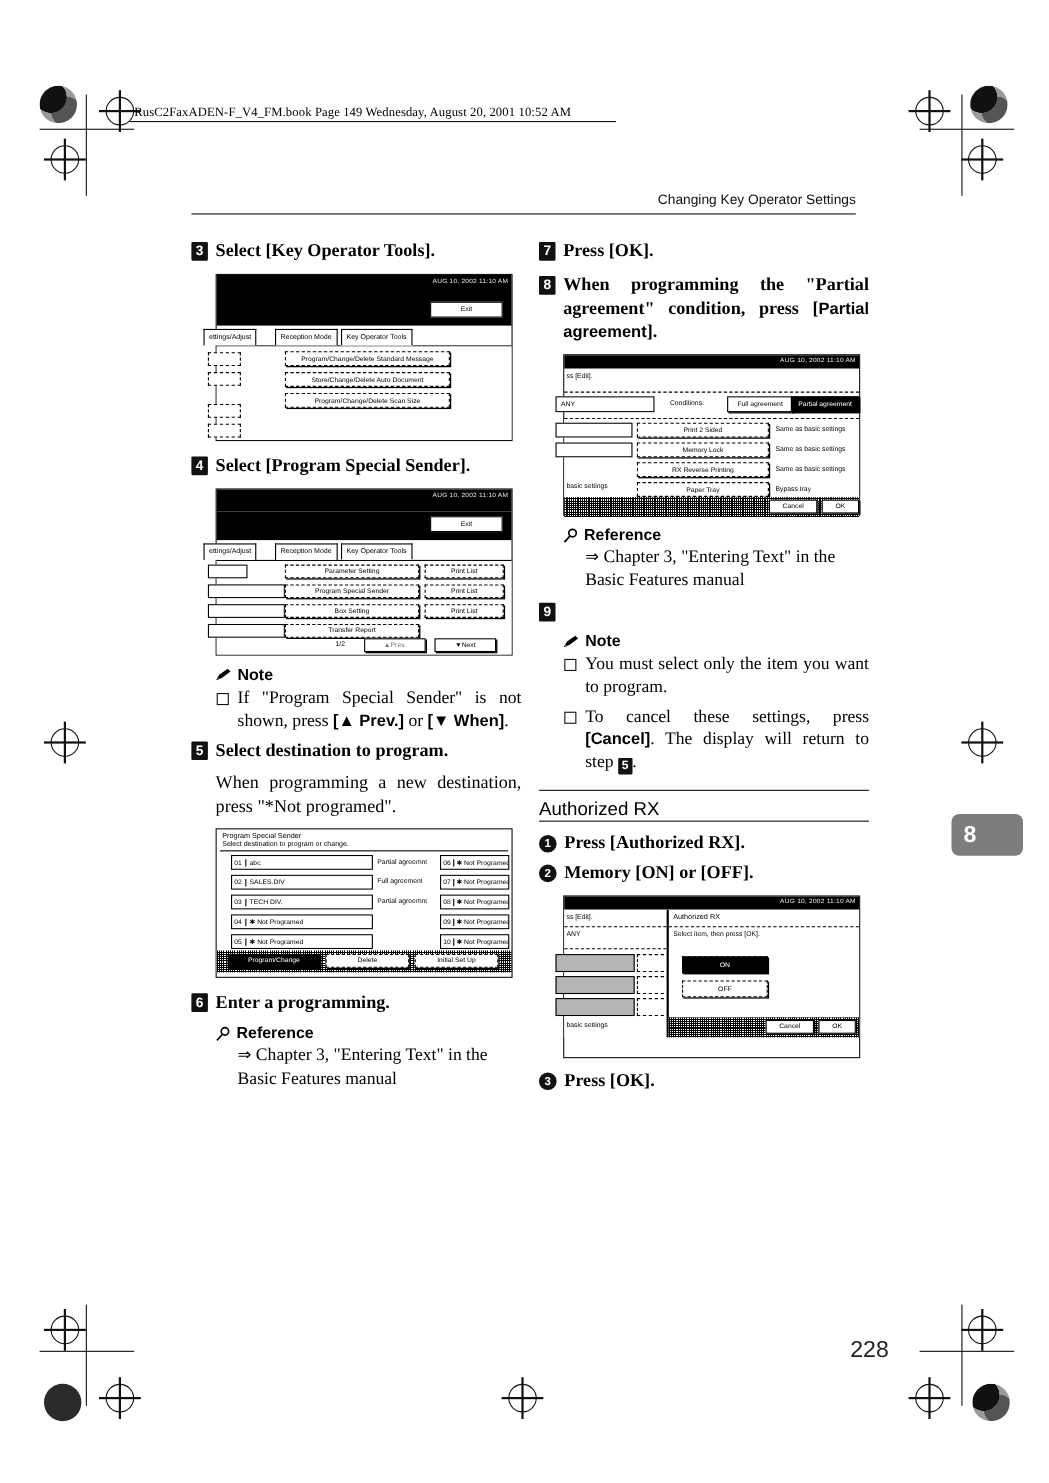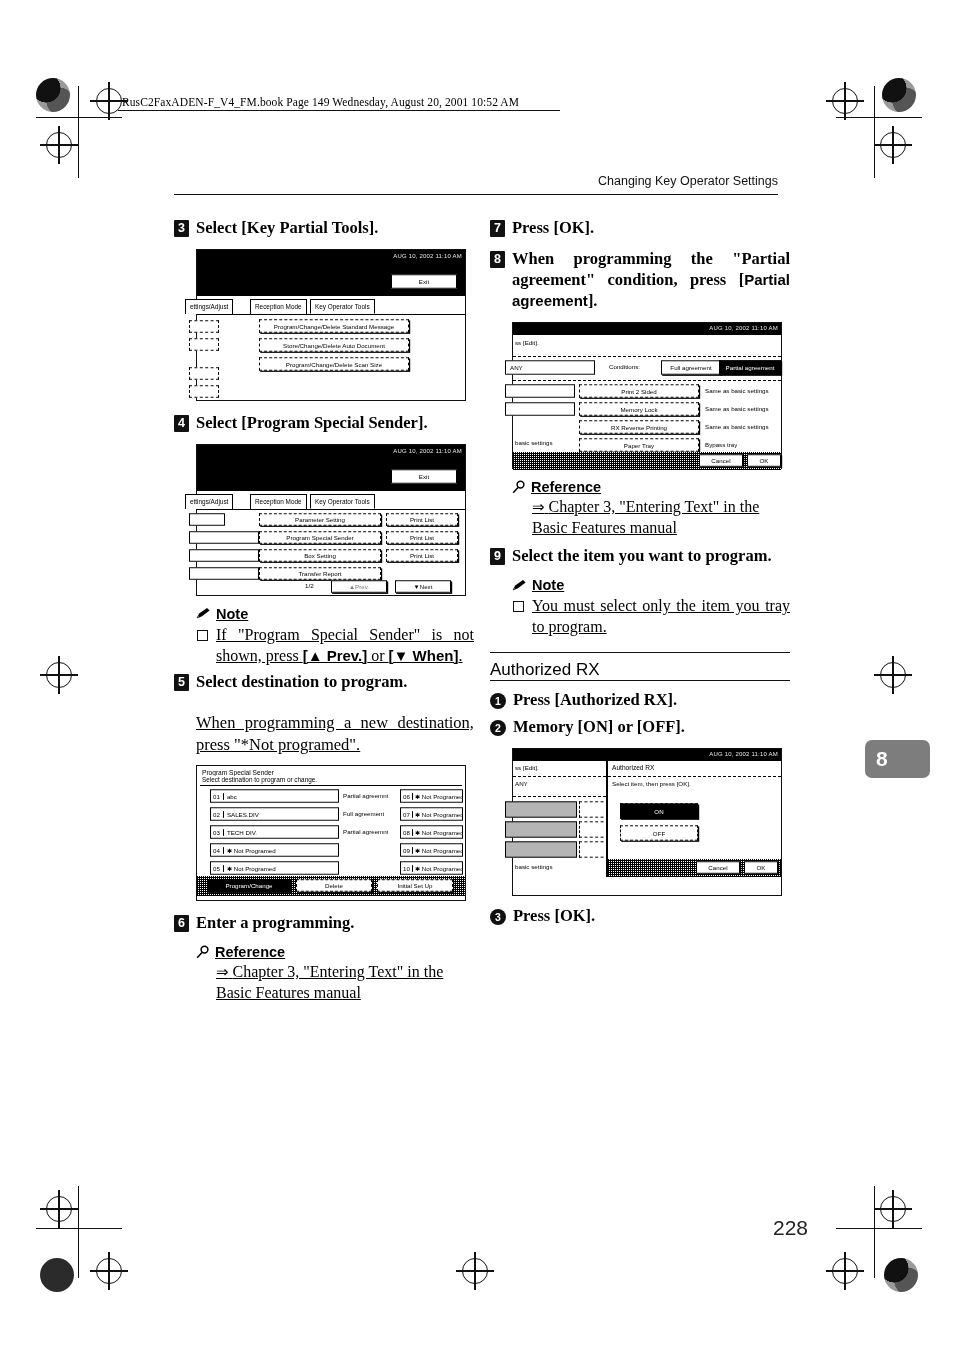--- a/index.html
+++ b/index.html
@@ -228,7 +228,7 @@
     <div class="step">
       <div class="step-head">
         <span class="marker">3</span>
-        <span class="txt">Select [Key Partial Tools].</span>
+        <span class="txt">Select [Key Operator Tools].</span>
       </div>
     </div>
 

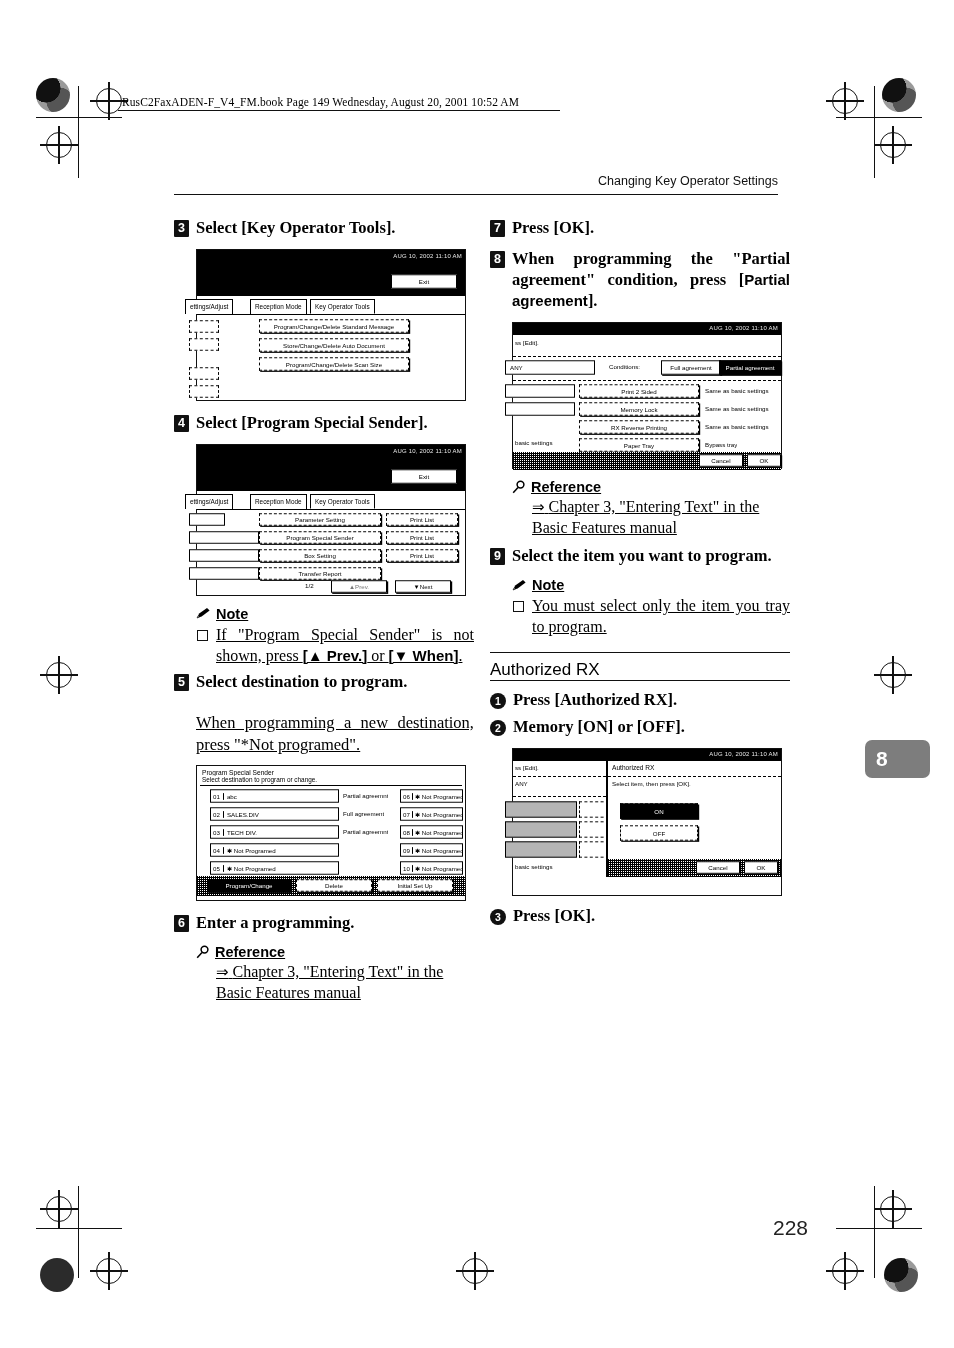--- a/index.html
+++ b/index.html
@@ -92,7 +92,7 @@
   .kb { font-family:"Liberation Sans", sans-serif; font-weight:bold; font-size:15px; }
 
   
-  .callout { margin:10px 0 6px 22px;text-decoration:underline; }
+  .callout { margin:10px 0 6px 22px; }
   .callout-title {
     display:flex; align-items:center; gap:5px;
     font-family:"Liberation Sans", sans-serif; font-weight:bold; font-size:14.5px;

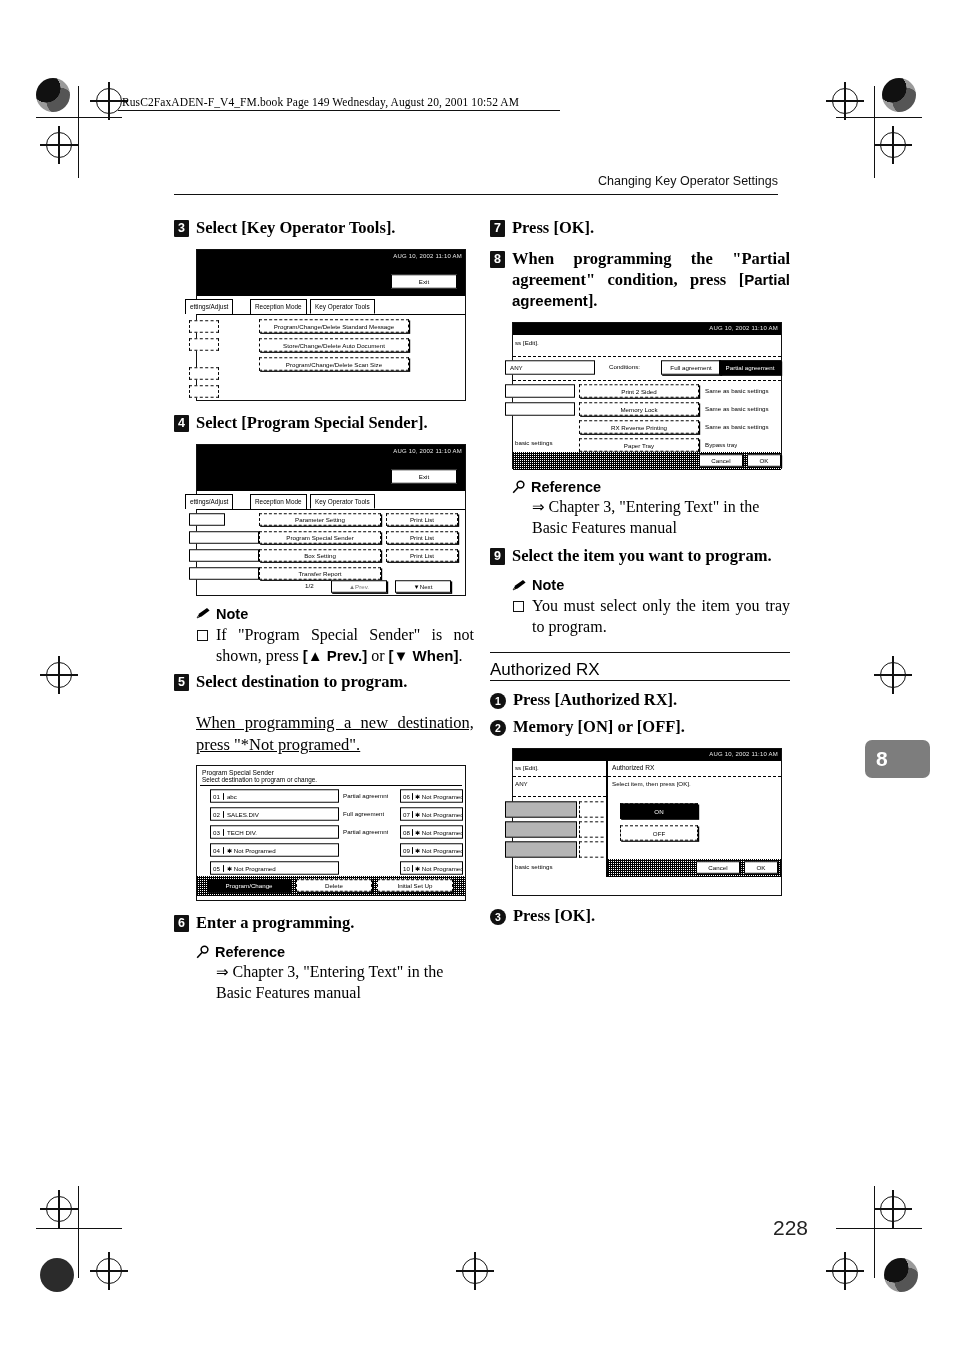--- a/index.html
+++ b/index.html
@@ -485,7 +485,6 @@
     <div class="step" style="margin-top:8px;">
       <div class="step-head">
         <span class="marker">9</span>
-        <span class="txt" style="text-align:justify;">Select the item you want to program.</span>
       </div>
     </div>
 

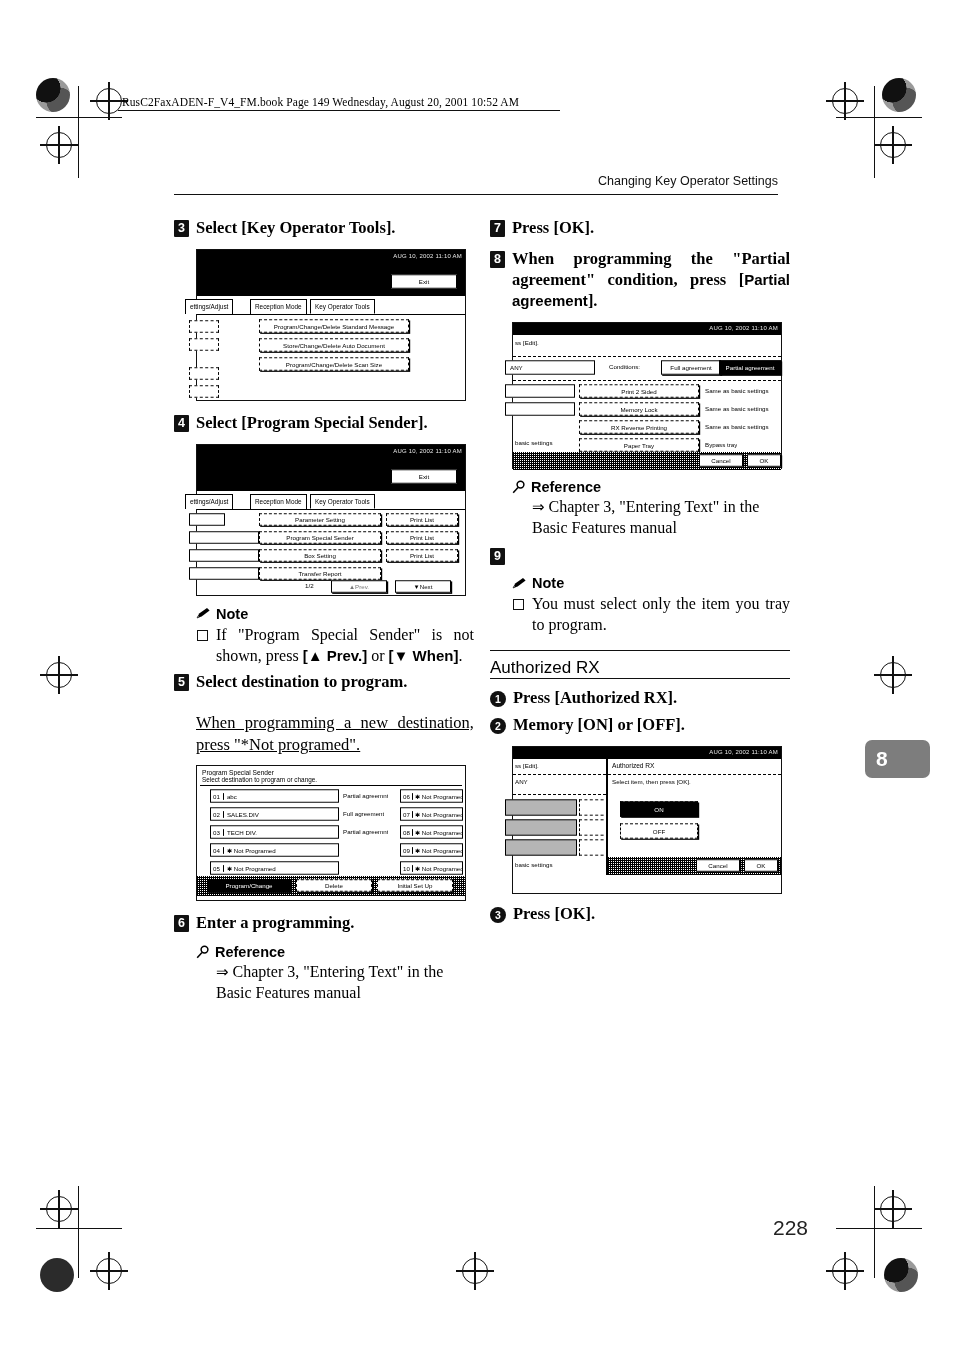--- a/index.html
+++ b/index.html
@@ -497,7 +497,7 @@
         <span>Note</span>
       </div>
       <ul class="callout-list">
-        <li>You must select only the item you tray to program.</li>
+        <li>You must select only the item you want to program.</li>
       </ul>
     </div>
 

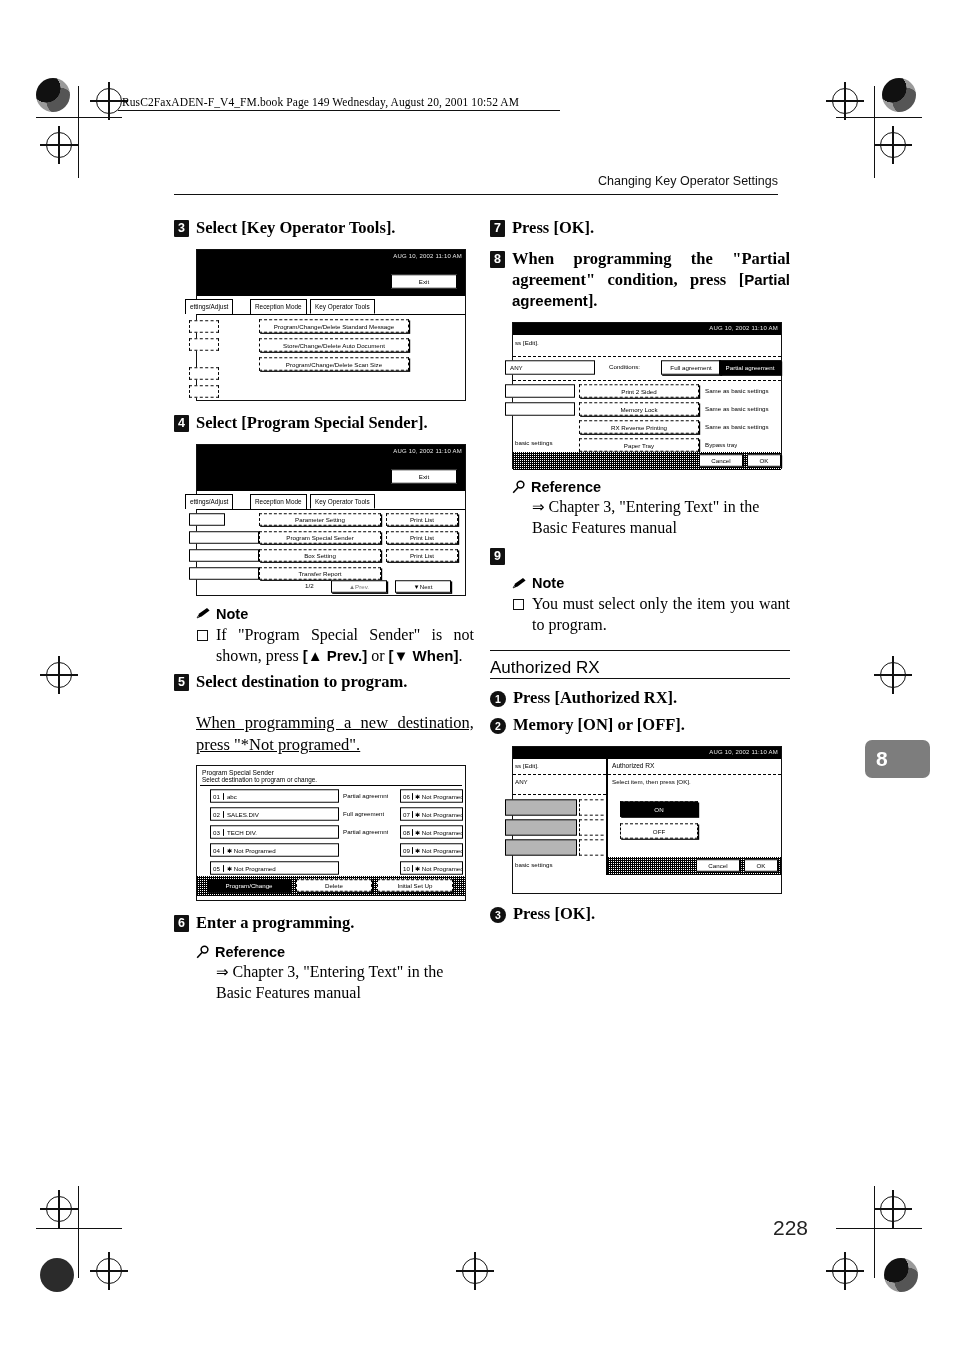--- a/index.html
+++ b/index.html
@@ -498,6 +498,7 @@
       </div>
       <ul class="callout-list">
         <li>You must select only the item you want to program.</li>
+        <li>To cancel these settings, press <span class="kb">[Cancel]</span>. The display will return to step <span class="marker-inline">5</span>.</li>
       </ul>
     </div>
 

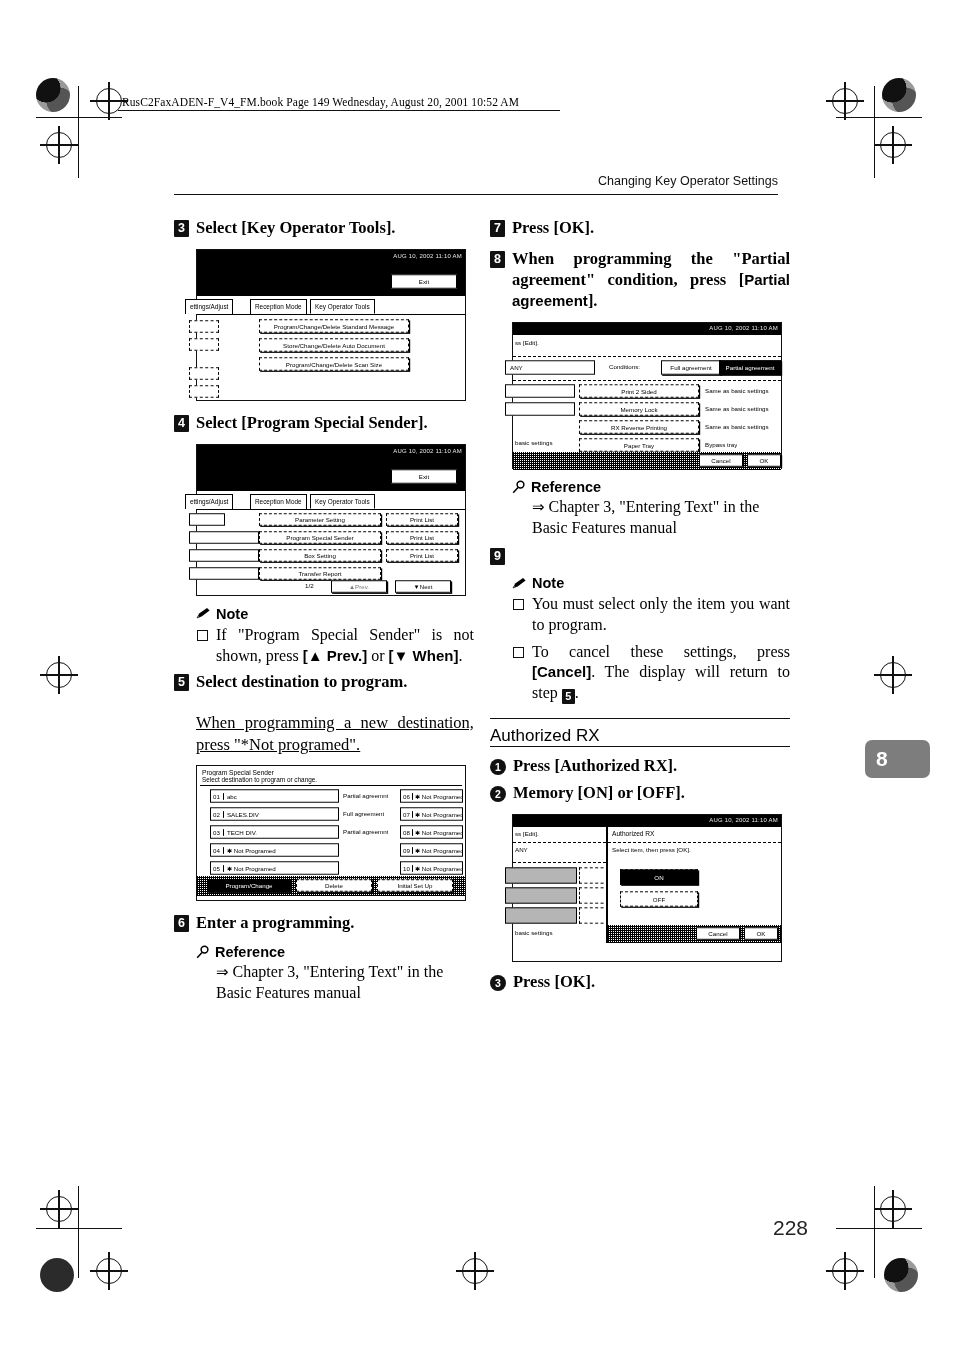--- a/index.html
+++ b/index.html
@@ -84,8 +84,7 @@
   }
   .step-body {
     font-size:16.5px; line-height:1.30; text-align:justify;
-    margin:19px 0 0 22px;
-    text-decoration:underline;
+    margin:7px 0 0 22px;
   }
 
   

